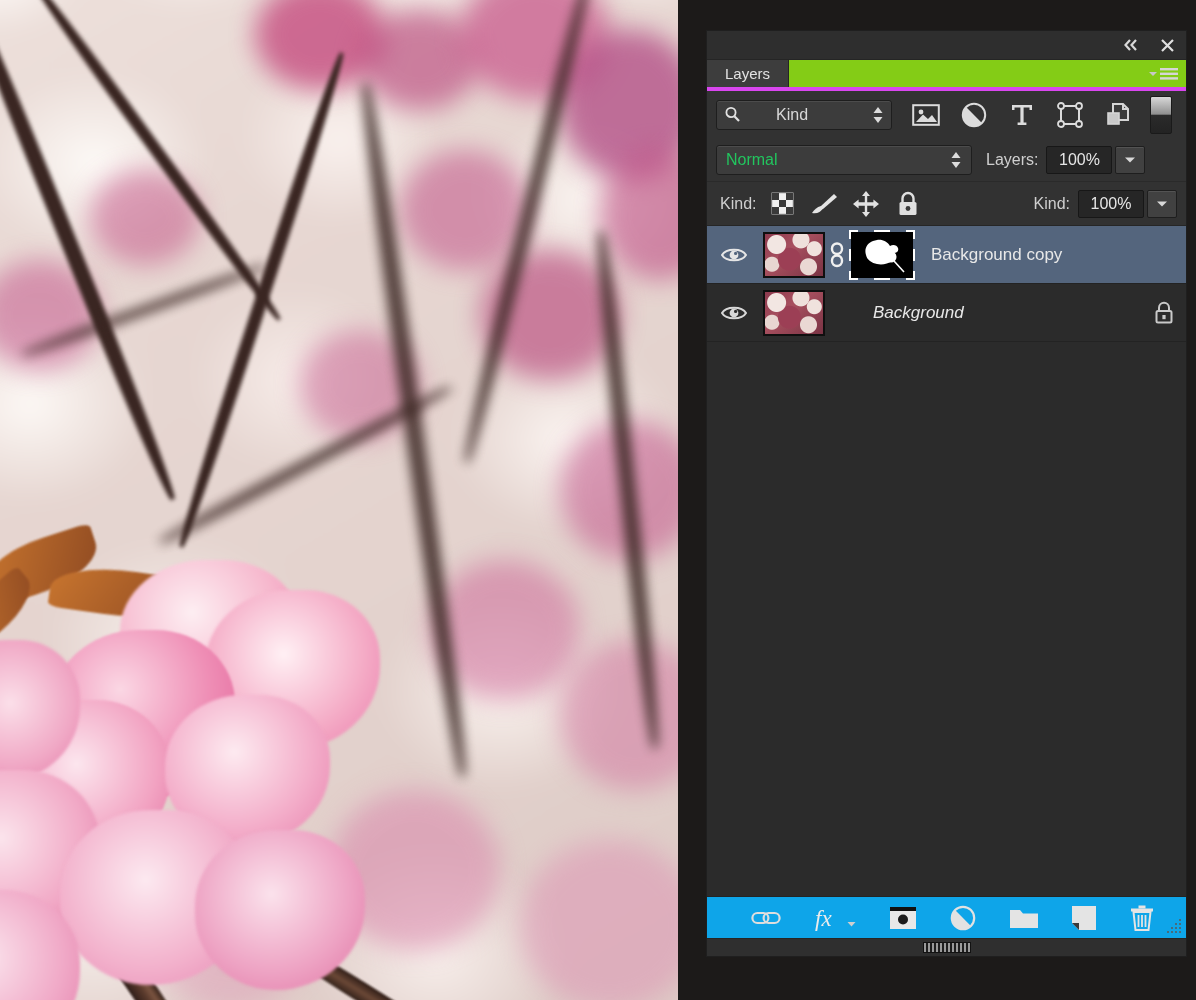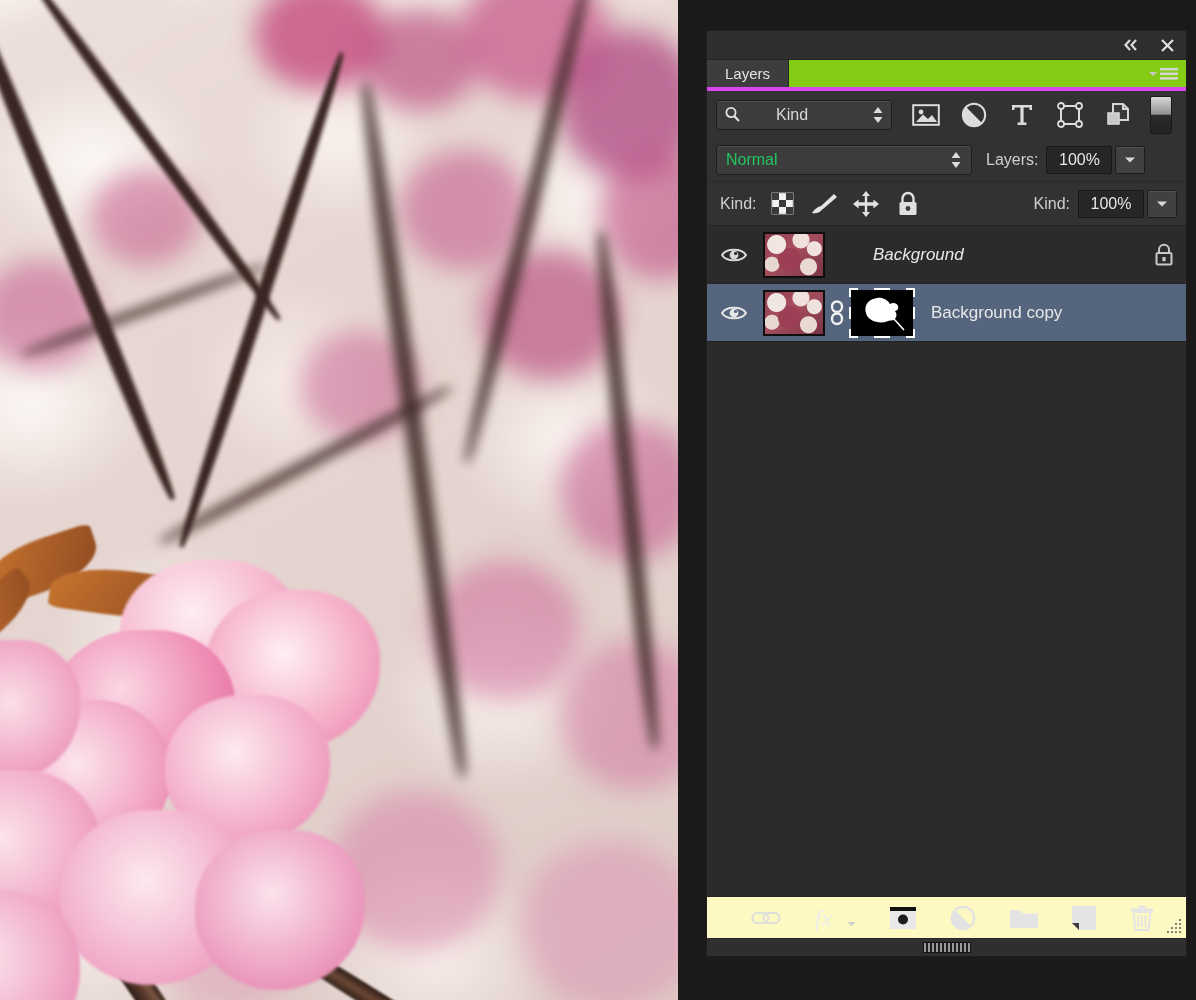--- a/index.html
+++ b/index.html
@@ -400,12 +400,12 @@
 
     <div class="layerlist">
 
-      <div class="layerrow">
+      <div class="layerrow selected">
         <div class="eye">
           <svg width="26" height="18" viewBox="0 0 26 18">
-            <path d="M1 9 C5 2 21 2 25 9 C21 16 5 16 1 9 Z" fill="none" stroke="#d8d8d8" stroke-width="2"></path>
-            <circle cx="13" cy="9" r="4.4" fill="#d8d8d8"></circle>
-            <circle cx="14.6" cy="7.4" r="1.6" fill="#2b2b2b"></circle>
+            <path d="M1 9 C5 2 21 2 25 9 C21 16 5 16 1 9 Z" fill="none" stroke="#e6e6e6" stroke-width="2"></path>
+            <circle cx="13" cy="9" r="4.4" fill="#e6e6e6"></circle>
+            <circle cx="14.6" cy="7.4" r="1.6" fill="#54657d"></circle>
           </svg>
         </div>
         <div class="thumb">
@@ -418,22 +418,38 @@
                  radial-gradient(circle at 75% 78%, #ead8d3 0 8px, rgba(0,0,0,0) 9px),
                  linear-gradient(140deg,#8d3a4e,#a8505f 40%,#7a3344 100%);"></div>
         </div>
-        <div class="layername italic" style="padding-left:48px;">Background</div>
-        <div class="rowlock">
-          <svg width="20" height="24" viewBox="0 0 20 24">
-            <path d="M5 10 V6.8 A5 5 0 0 1 15 6.8 V10" fill="none" stroke="#c9c9c9" stroke-width="2"></path>
-            <rect x="2.5" y="10" width="15" height="11.5" rx="1.5" fill="none" stroke="#c9c9c9" stroke-width="2"></rect>
-            <rect x="8.4" y="14" width="3.2" height="4.2" fill="#c9c9c9"></rect>
-          </svg>
-        </div>
-      </div>
-
-      <div class="layerrow selected">
+        <div class="linkicon">
+          <svg width="16" height="26" viewBox="0 0 16 26">
+            <rect x="3" y="1.5" width="10" height="10.5" rx="5" fill="none" stroke="#f0f0f0" stroke-width="2.4"></rect>
+            <rect x="3" y="13.5" width="10" height="10.5" rx="5" fill="none" stroke="#f0f0f0" stroke-width="2.4"></rect>
+          </svg>
+        </div>
+        <div class="maskthumb">
+          <svg width="62" height="46" viewBox="0 0 62 46" style="display:block">
+            <rect x="0" y="0" width="62" height="46" fill="#000"></rect>
+            <path d="M22 9 C16 11 13 17 15 23 C16 28 21 31 26 32 C31 33 37 32 41 29 C44 27 45 24 43 21
+                     C46 21 48 19 47 16 C46 13 42 12 39 14 C37 10 31 7 26 8 Z" fill="#ffffff"></path>
+            <circle cx="40" cy="25" r="5.5" fill="#ffffff"></circle>
+            <path d="M43 29 L53 40" stroke="#ffffff" stroke-width="1.6" fill="none"></path>
+          </svg>
+          <div class="corner c-tl"></div>
+          <div class="corner c-tr"></div>
+          <div class="corner c-bl"></div>
+          <div class="corner c-br"></div>
+          <div class="edge-t"></div>
+          <div class="edge-b"></div>
+          <div class="edge-l"></div>
+          <div class="edge-r"></div>
+        </div>
+        <div class="layername">Background copy</div>
+      </div>
+
+      <div class="layerrow">
         <div class="eye">
           <svg width="26" height="18" viewBox="0 0 26 18">
-            <path d="M1 9 C5 2 21 2 25 9 C21 16 5 16 1 9 Z" fill="none" stroke="#e6e6e6" stroke-width="2"></path>
-            <circle cx="13" cy="9" r="4.4" fill="#e6e6e6"></circle>
-            <circle cx="14.6" cy="7.4" r="1.6" fill="#54657d"></circle>
+            <path d="M1 9 C5 2 21 2 25 9 C21 16 5 16 1 9 Z" fill="none" stroke="#d8d8d8" stroke-width="2"></path>
+            <circle cx="13" cy="9" r="4.4" fill="#d8d8d8"></circle>
+            <circle cx="14.6" cy="7.4" r="1.6" fill="#2b2b2b"></circle>
           </svg>
         </div>
         <div class="thumb">
@@ -446,30 +462,14 @@
                  radial-gradient(circle at 75% 78%, #ead8d3 0 8px, rgba(0,0,0,0) 9px),
                  linear-gradient(140deg,#8d3a4e,#a8505f 40%,#7a3344 100%);"></div>
         </div>
-        <div class="linkicon">
-          <svg width="16" height="26" viewBox="0 0 16 26">
-            <rect x="3" y="1.5" width="10" height="10.5" rx="5" fill="none" stroke="#f0f0f0" stroke-width="2.4"></rect>
-            <rect x="3" y="13.5" width="10" height="10.5" rx="5" fill="none" stroke="#f0f0f0" stroke-width="2.4"></rect>
-          </svg>
-        </div>
-        <div class="maskthumb">
-          <svg width="62" height="46" viewBox="0 0 62 46" style="display:block">
-            <rect x="0" y="0" width="62" height="46" fill="#000"></rect>
-            <path d="M22 9 C16 11 13 17 15 23 C16 28 21 31 26 32 C31 33 37 32 41 29 C44 27 45 24 43 21
-                     C46 21 48 19 47 16 C46 13 42 12 39 14 C37 10 31 7 26 8 Z" fill="#ffffff"></path>
-            <circle cx="40" cy="25" r="5.5" fill="#ffffff"></circle>
-            <path d="M43 29 L53 40" stroke="#ffffff" stroke-width="1.6" fill="none"></path>
-          </svg>
-          <div class="corner c-tl"></div>
-          <div class="corner c-tr"></div>
-          <div class="corner c-bl"></div>
-          <div class="corner c-br"></div>
-          <div class="edge-t"></div>
-          <div class="edge-b"></div>
-          <div class="edge-l"></div>
-          <div class="edge-r"></div>
-        </div>
-        <div class="layername">Background copy</div>
+        <div class="layername italic" style="padding-left:48px;">Background</div>
+        <div class="rowlock">
+          <svg width="20" height="24" viewBox="0 0 20 24">
+            <path d="M5 10 V6.8 A5 5 0 0 1 15 6.8 V10" fill="none" stroke="#c9c9c9" stroke-width="2"></path>
+            <rect x="2.5" y="10" width="15" height="11.5" rx="1.5" fill="none" stroke="#c9c9c9" stroke-width="2"></rect>
+            <rect x="8.4" y="14" width="3.2" height="4.2" fill="#c9c9c9"></rect>
+          </svg>
+        </div>
       </div>
     </div>
 

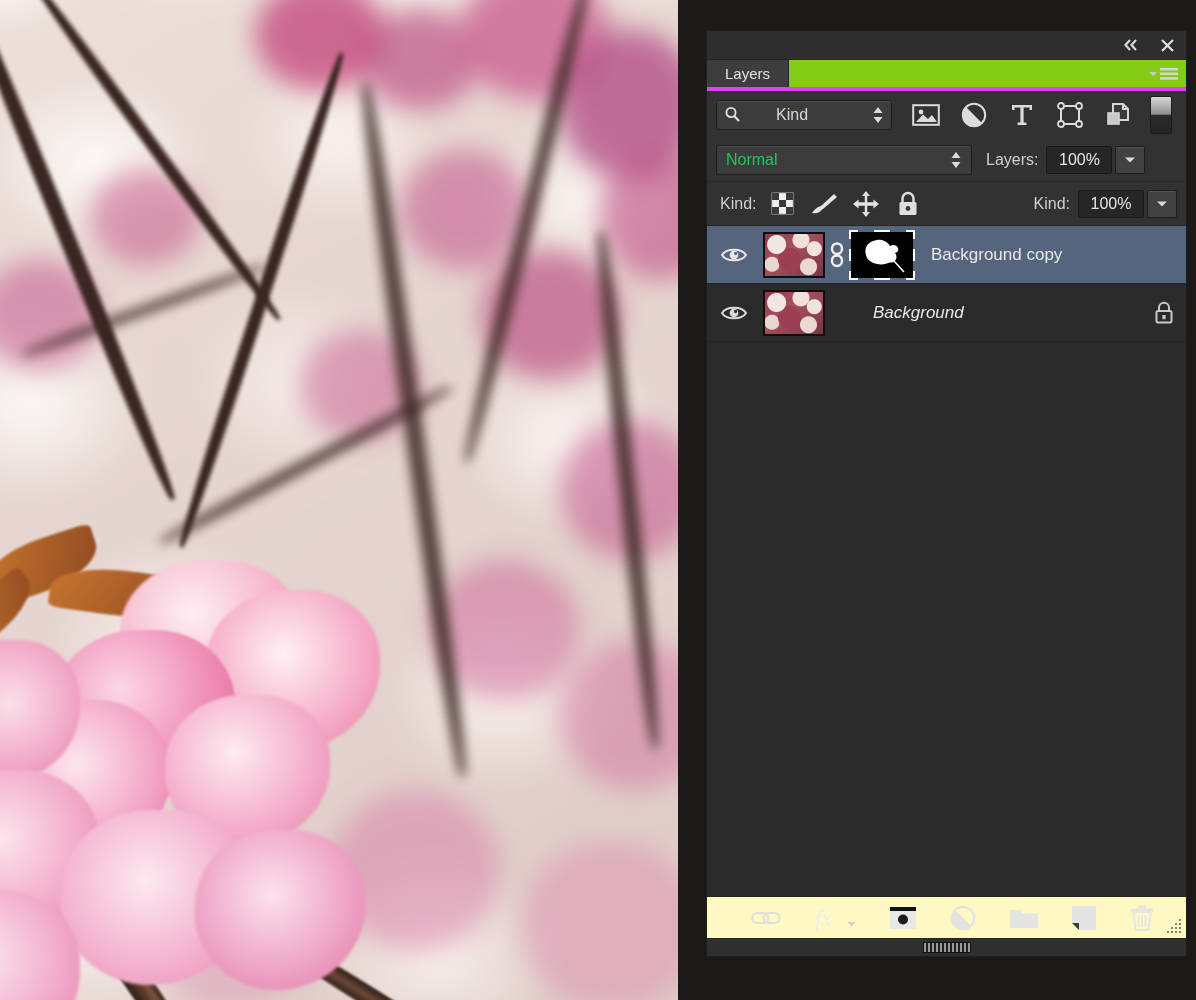--- a/index.html
+++ b/index.html
@@ -176,7 +176,7 @@
   .rowlock { width: 44px; display: flex; align-items: center; justify-content: center; }
 
   .bottombar {
-    height: 42px; background: #fef9c3; border-top: 1px solid #242424;
+    height: 42px; background: #0ea5e9; border-top: 1px solid #242424;
     display: flex; align-items: center; justify-content: center; gap: 34px;
     position: relative;
     padding-left: 12px;

